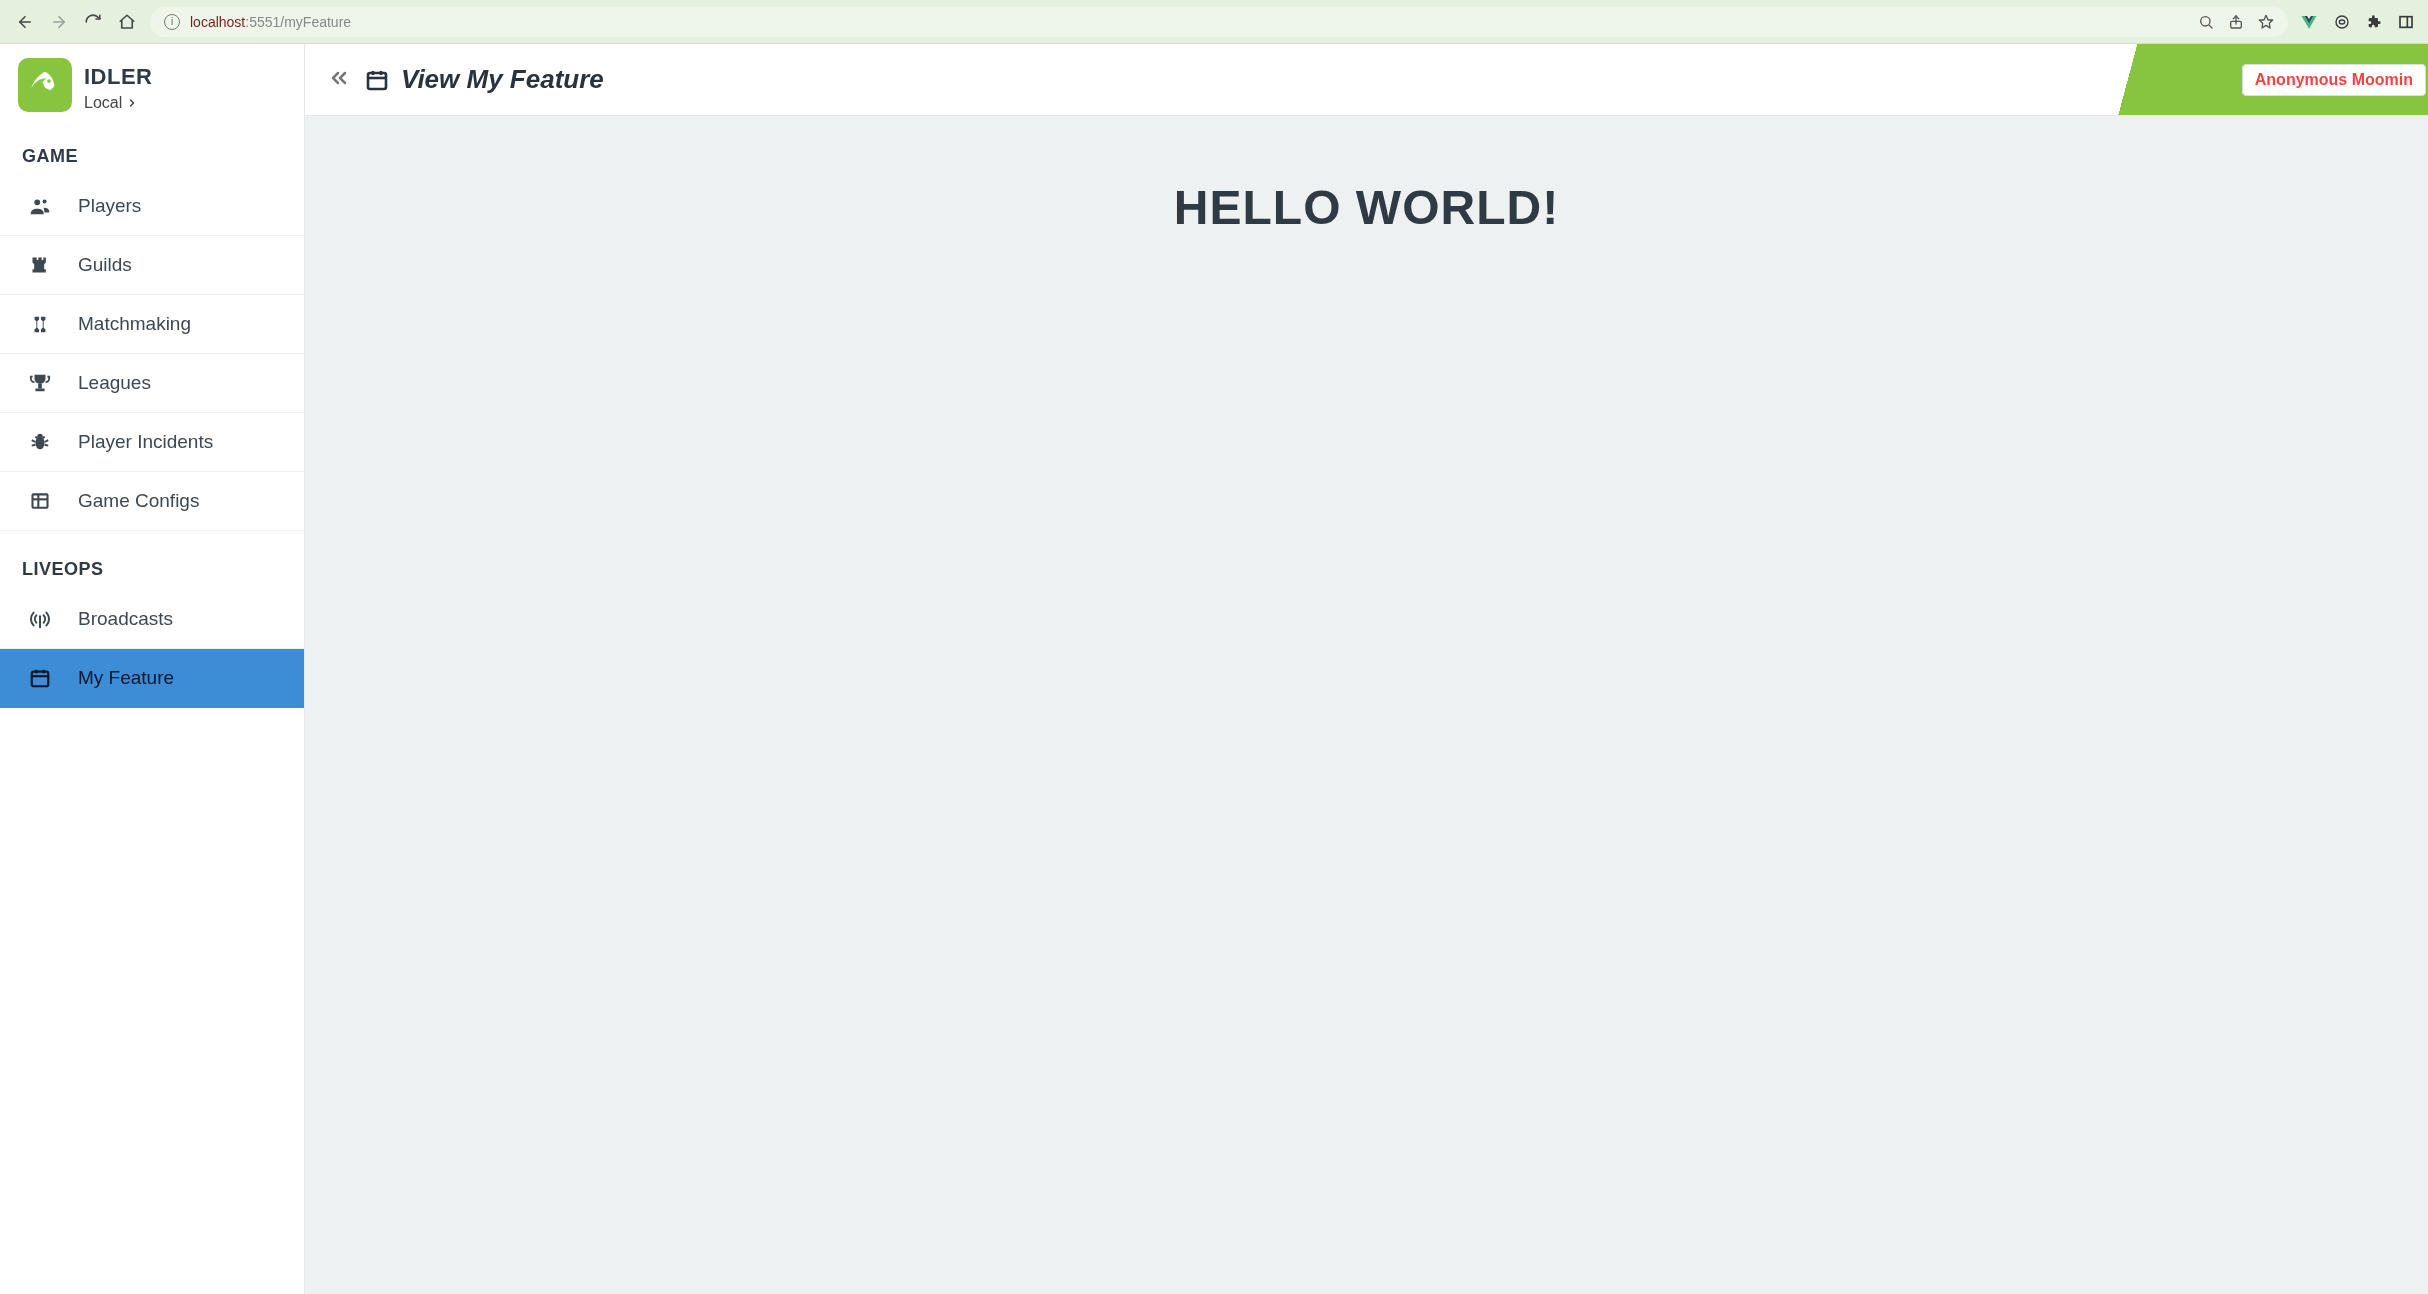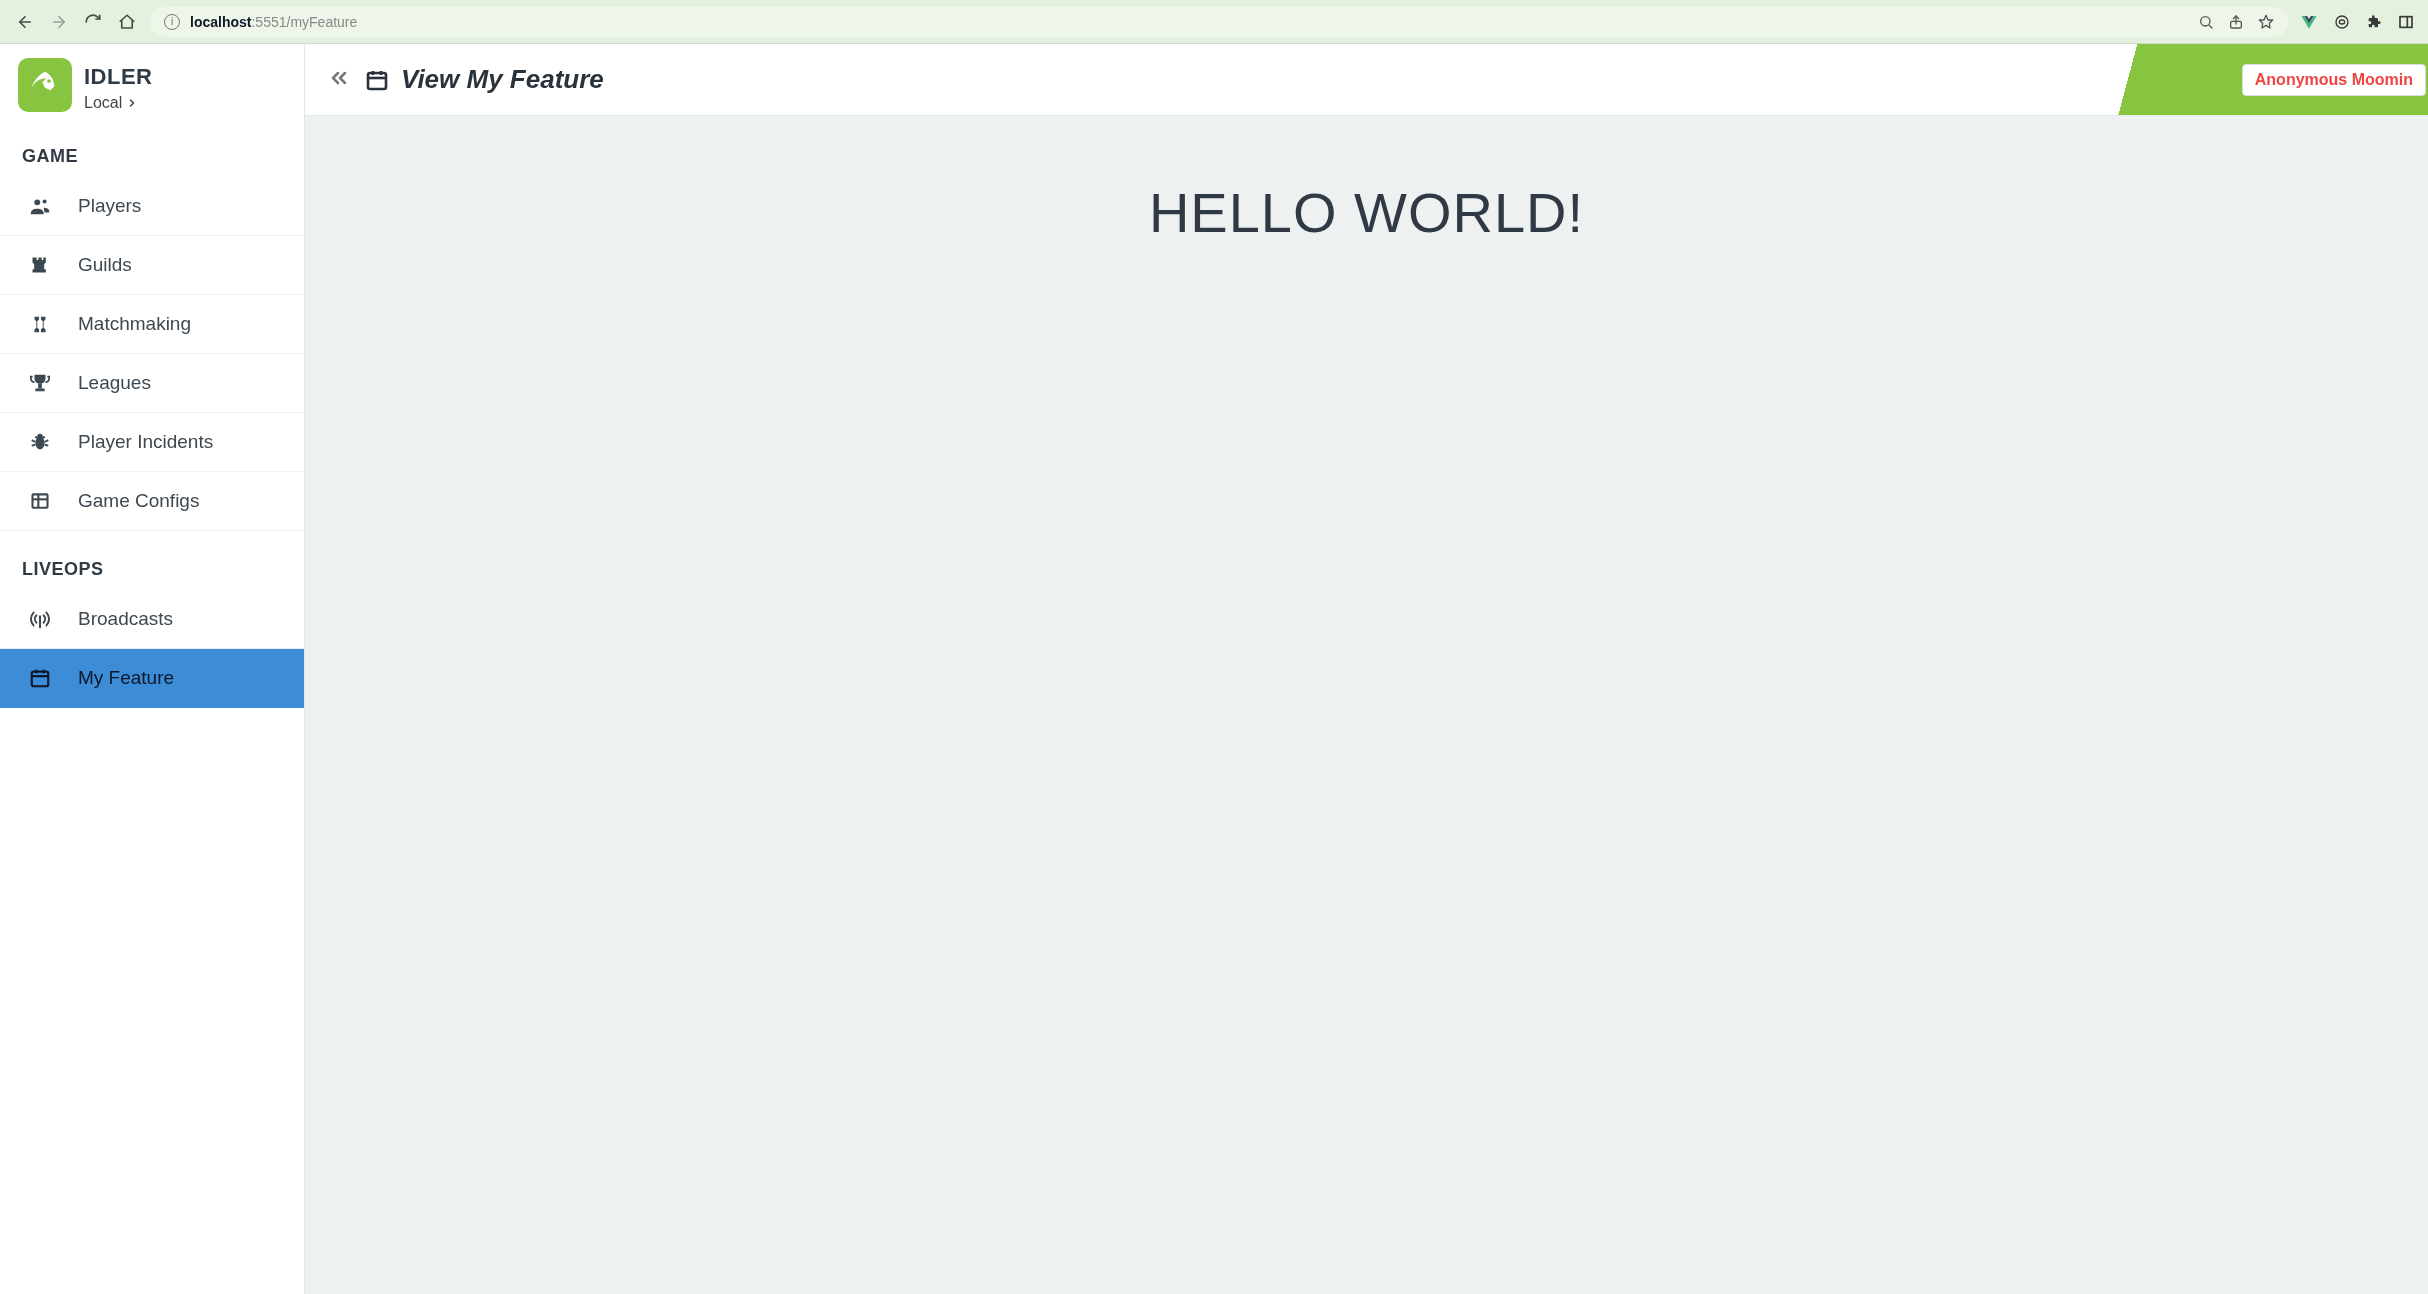--- a/index.html
+++ b/index.html
@@ -39,7 +39,7 @@
       font-size: 14px;
     }
     .url-bar .info-icon { width:16px; height:16px; border:1px solid #777; border-radius:50%; display:inline-flex; align-items:center; justify-content:center; font-size:10px; color:#666;}
-    .url-host { color:#0f172a;font-weight:bold; }
+    .url-host { color:#7f1d1d; }
     .url-rest { color:#888; }
     .url-right { margin-left:auto; display:flex; align-items:center; gap:14px; color:#555;}
     .chrome-right { display:flex; align-items:center; gap:16px; color:#3a3a3a; }

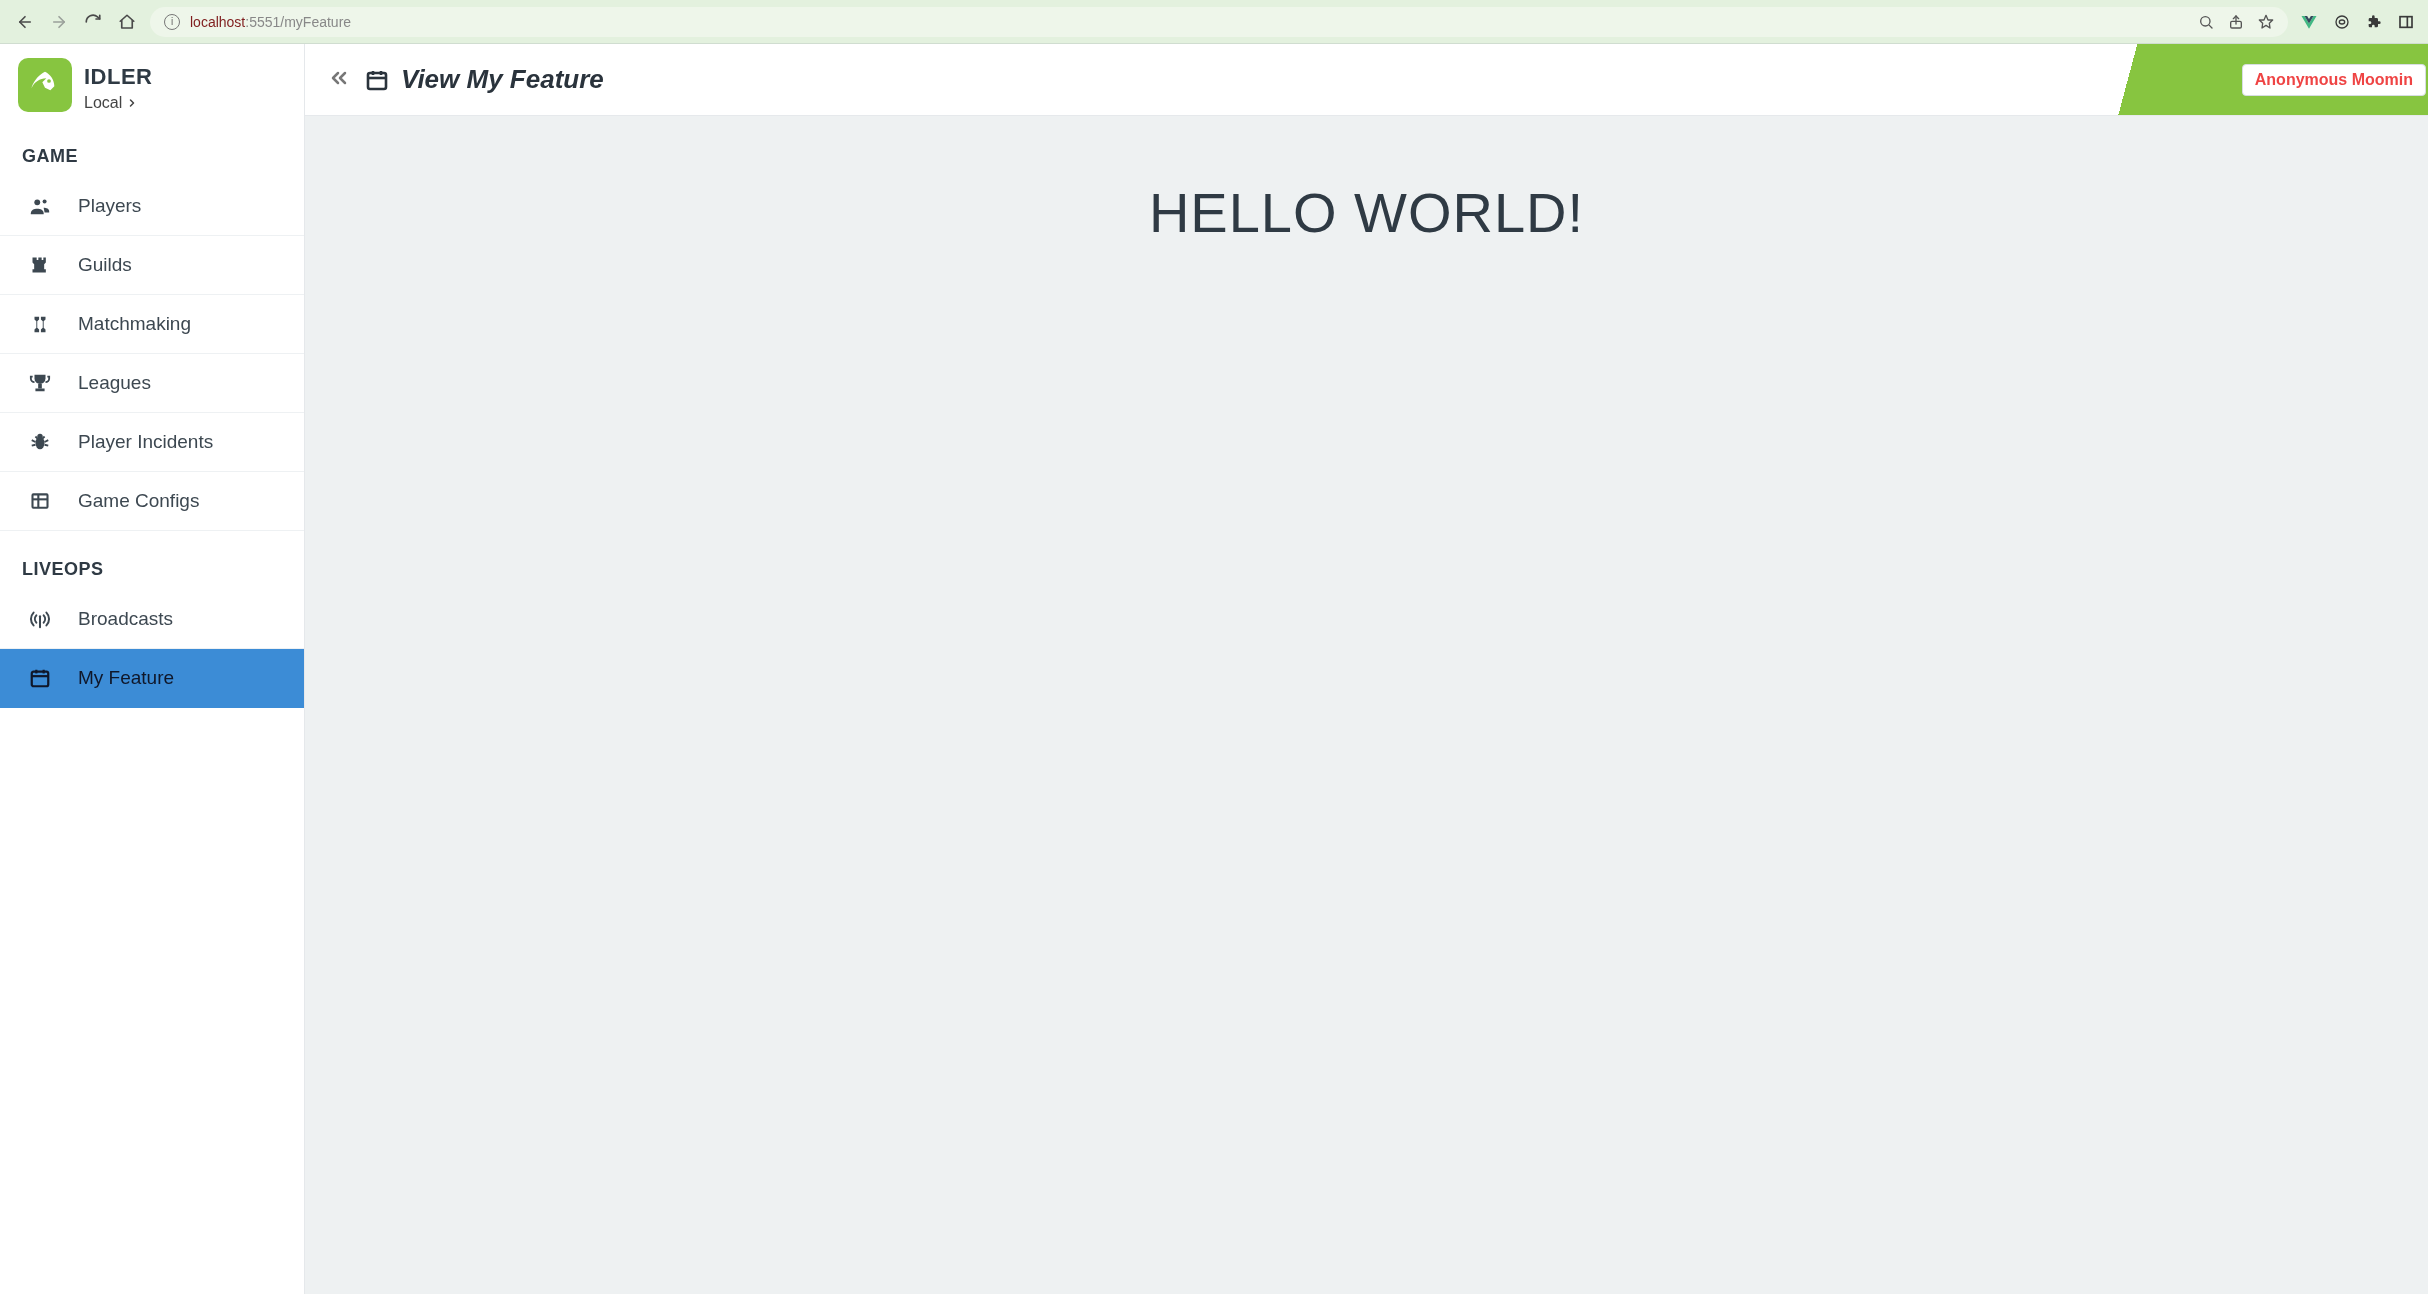--- a/index.html
+++ b/index.html
@@ -123,8 +123,8 @@
       padding-top: 64px;
     }
     .hello {
-      font-weight:400;
-      font-size:56px;
+      font-weight:700;
+      font-size:48px;
       letter-spacing:1px;
       color:#2f3a44;
     }

